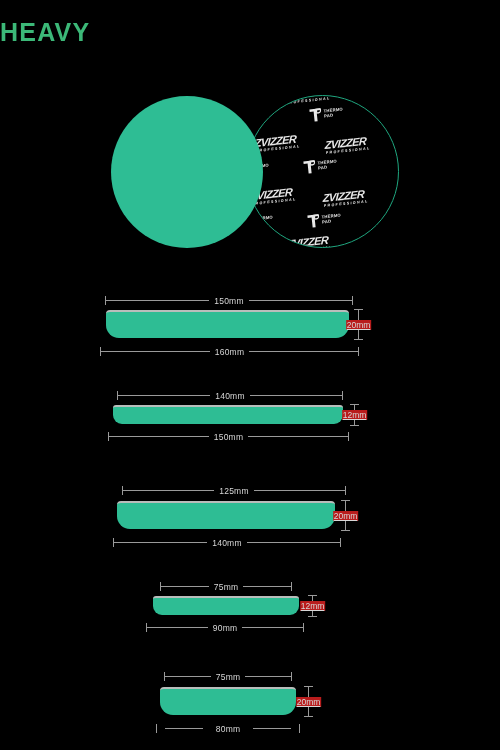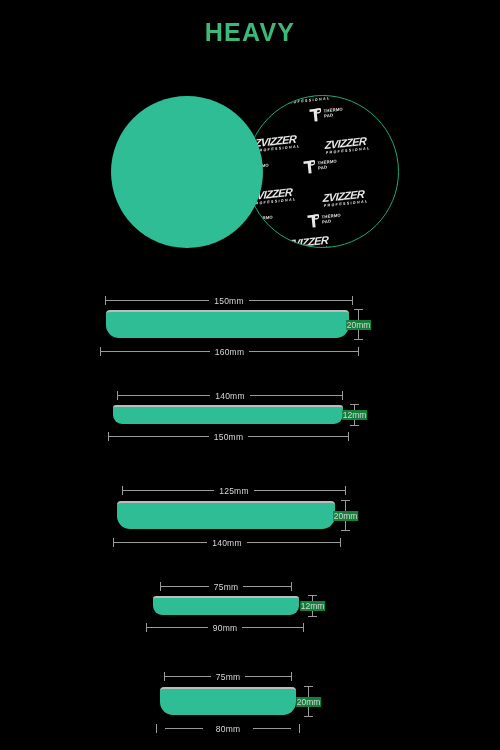--- a/index.html
+++ b/index.html
@@ -22,7 +22,6 @@
     top: 18px;
     left: 0;
     width: 500px;
-    text-align: center;
     font-size: 25px;
     font-weight: bold;
     letter-spacing: 1.2px;

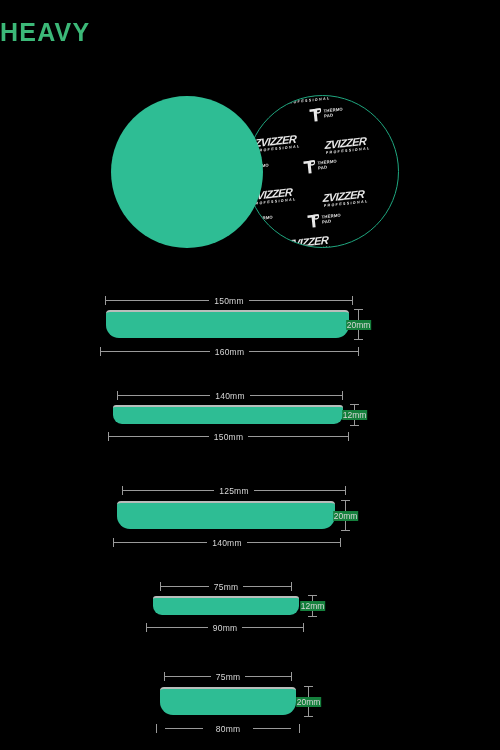--- a/index.html
+++ b/index.html
@@ -165,9 +165,10 @@
     left: 50%;
     top: 50%;
     transform: translate(-50%, -50%);
-    background: #15803d;
+    background: #b91c1c;
     padding: 0 1px;
     white-space: nowrap;
+    text-decoration: underline;
   }
 </style>
 </head>

